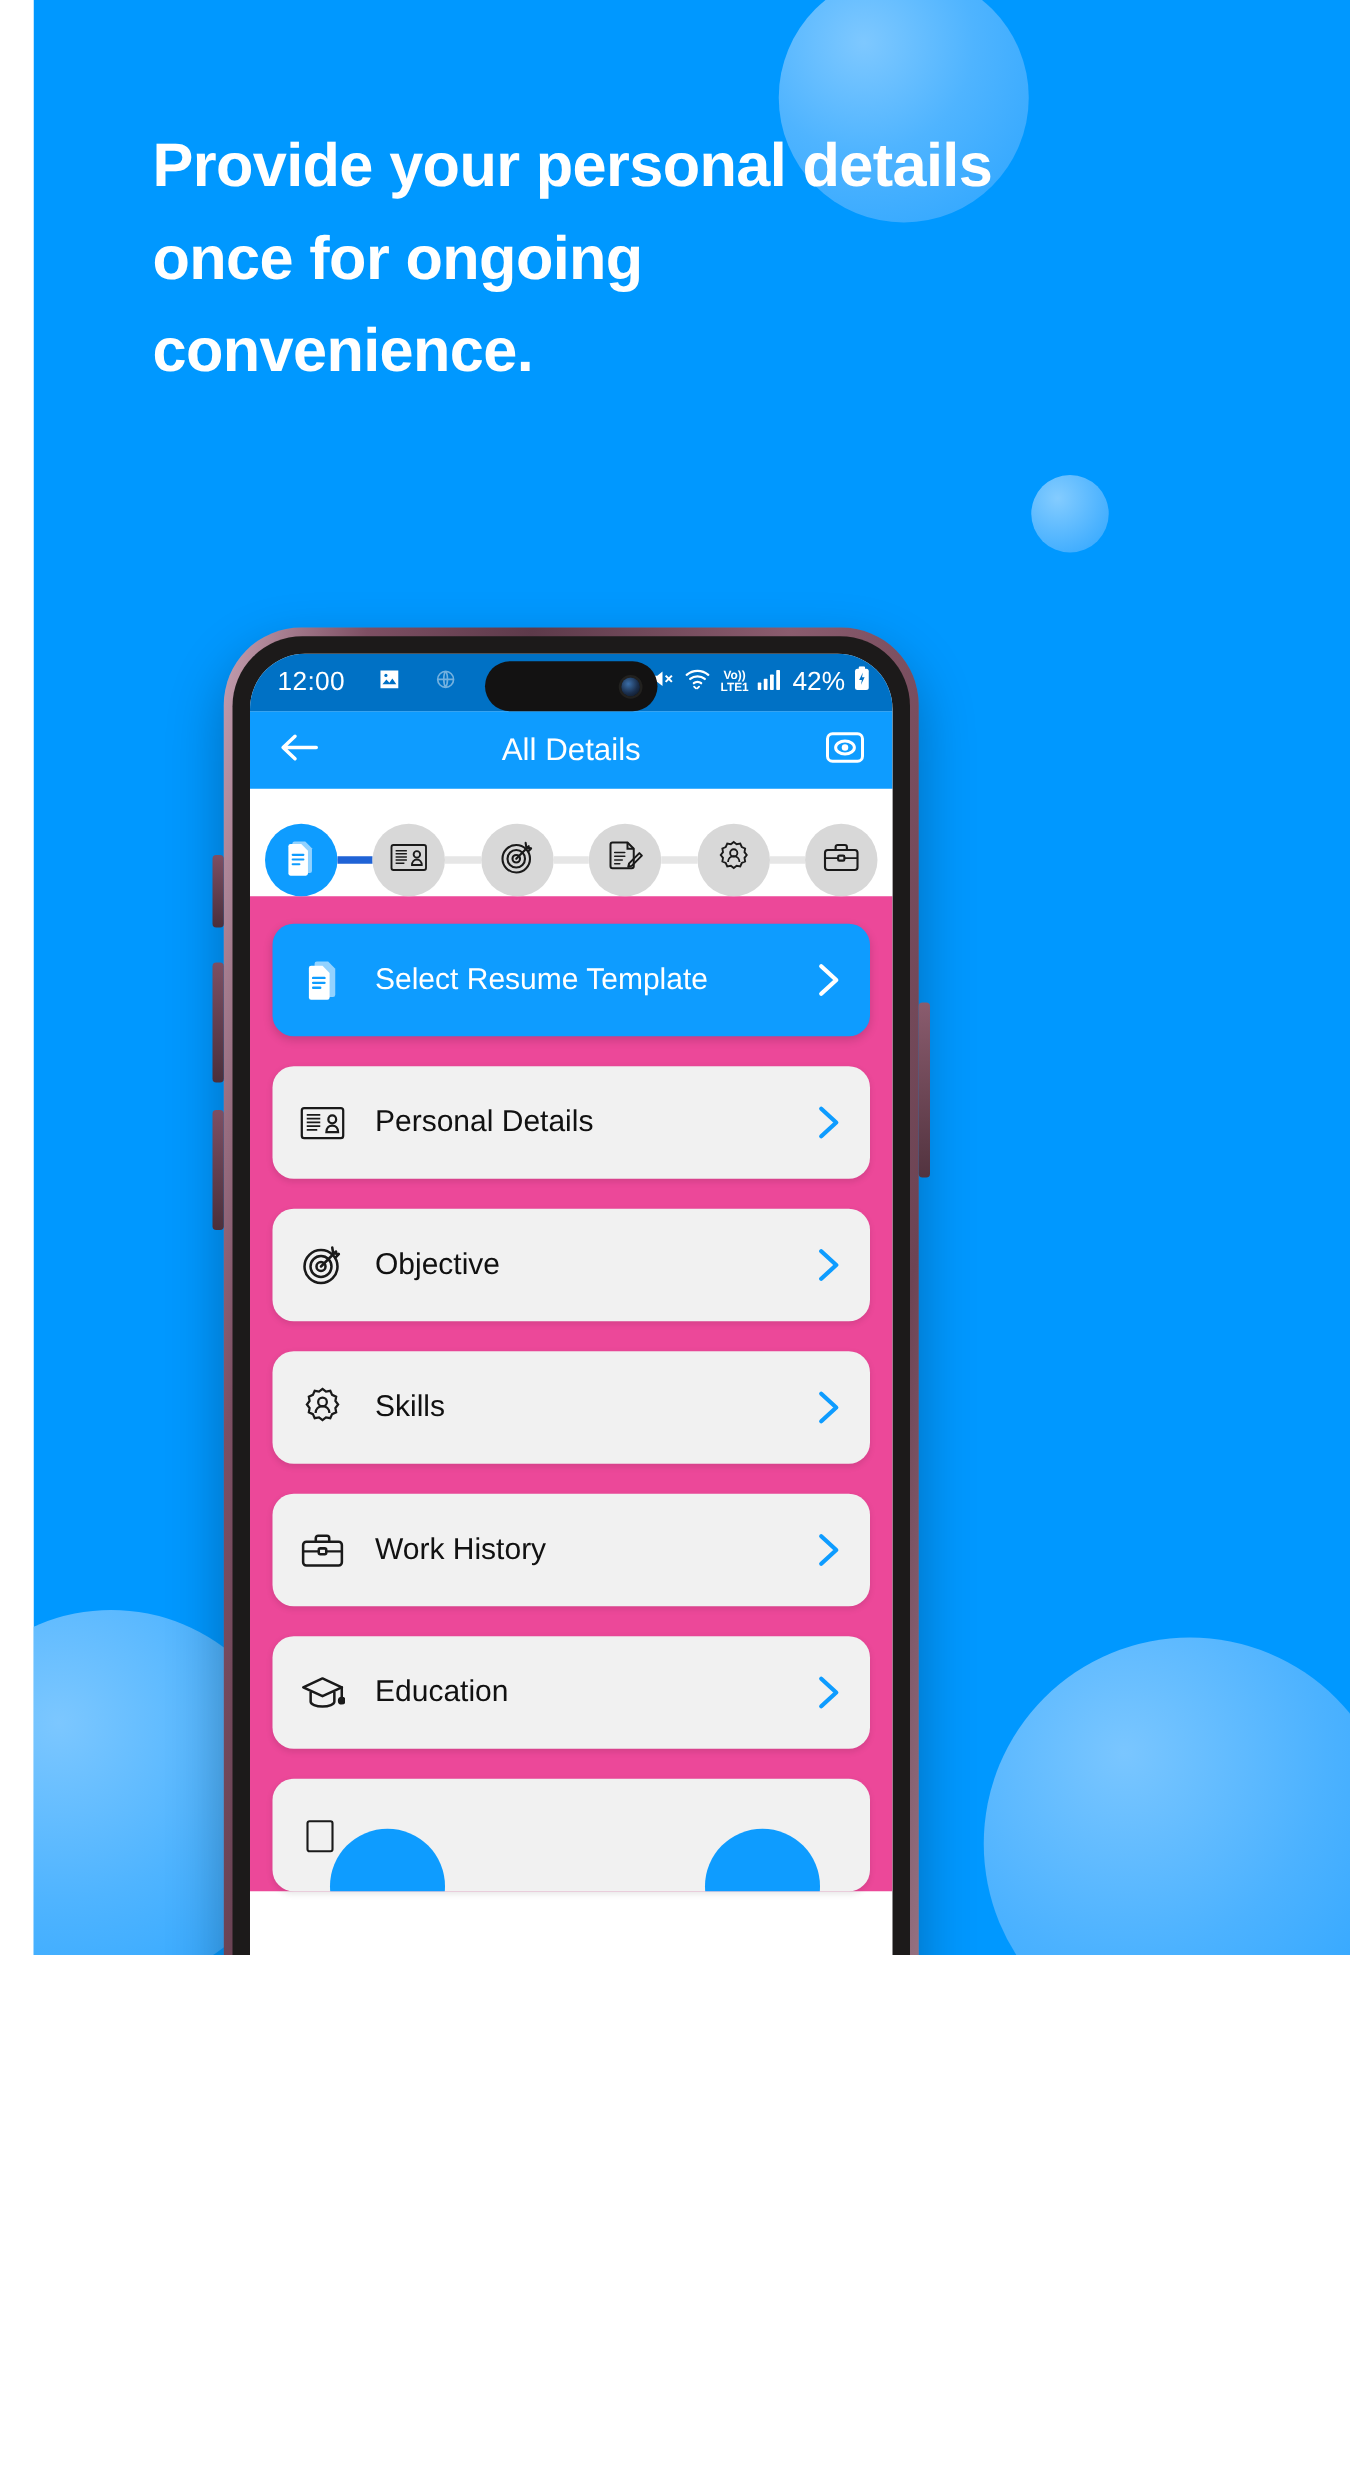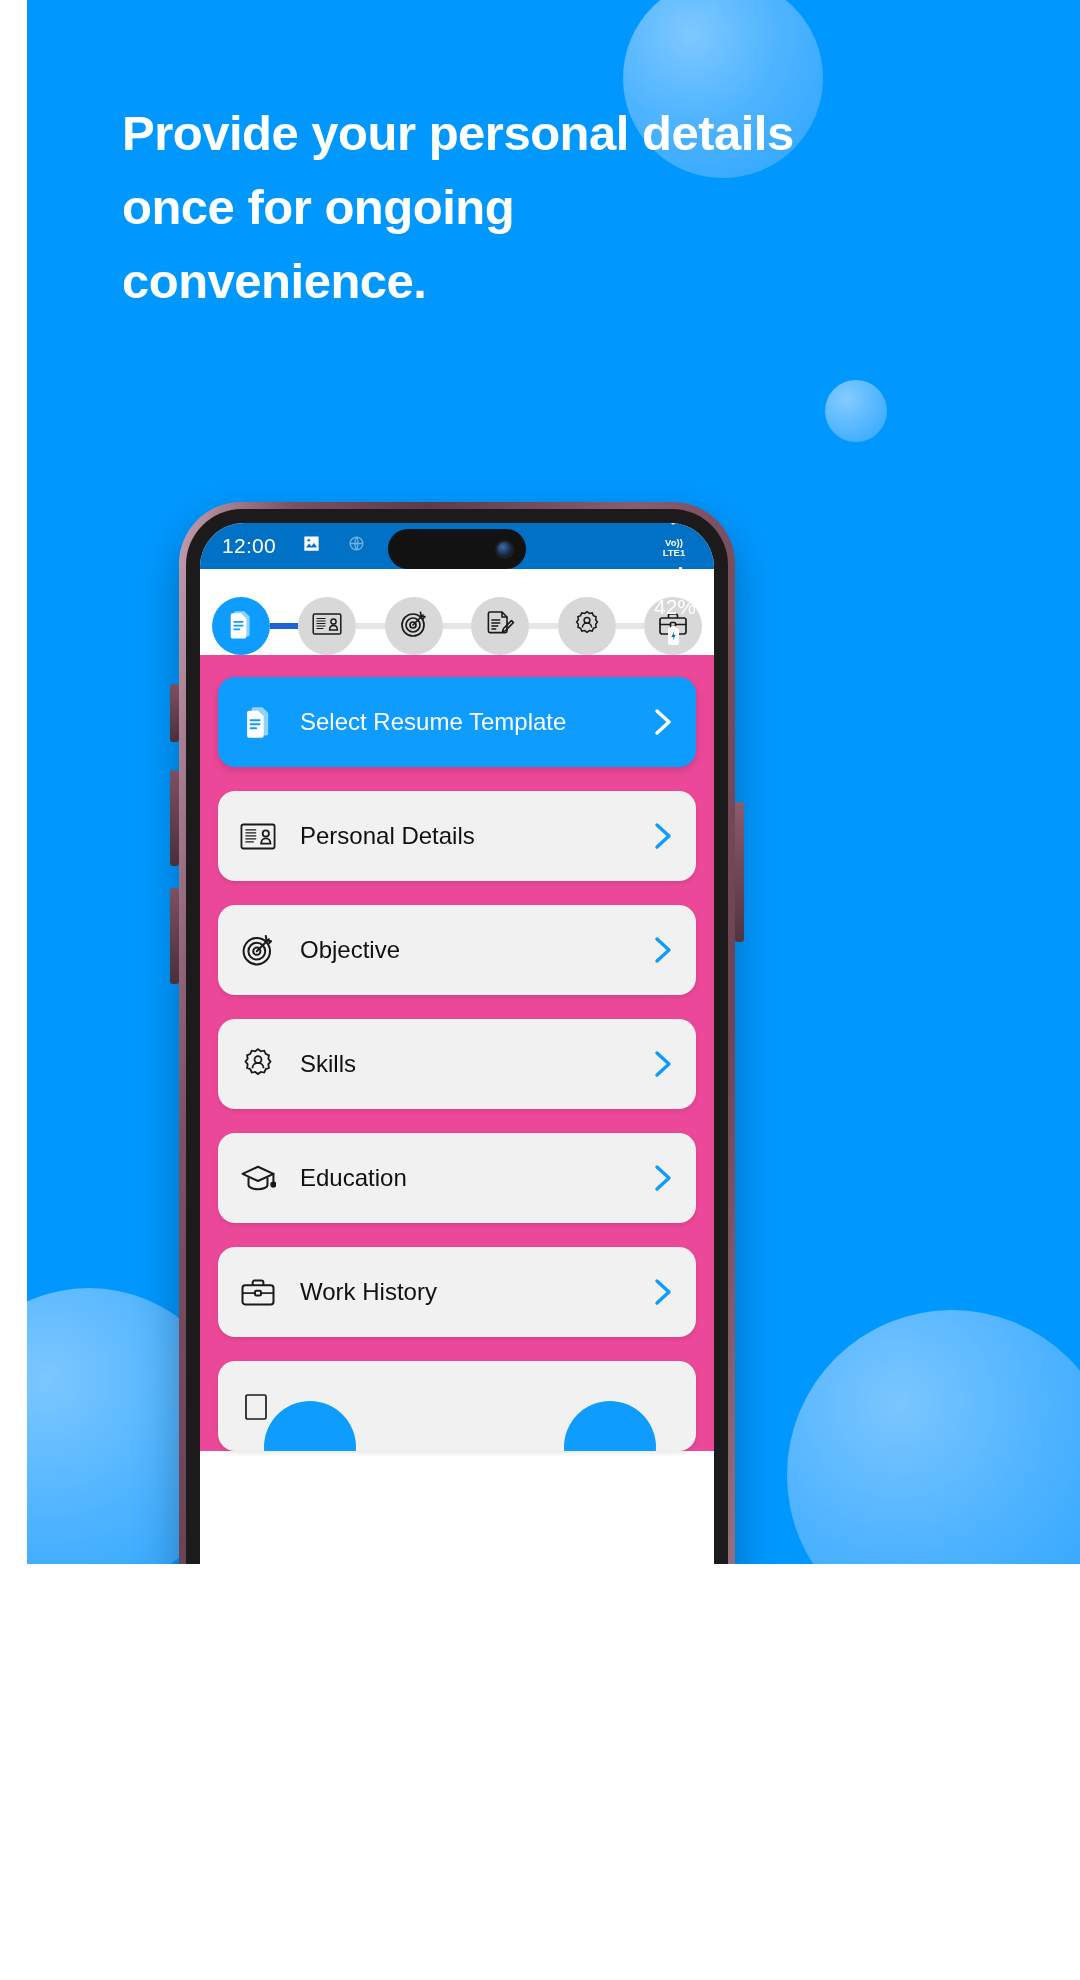--- a/index.html
+++ b/index.html
@@ -85,7 +85,7 @@
   }
   #sb-left { display: flex; align-items: center; gap: 26px; }
   #sb-time { font-size: 21px; letter-spacing: .3px; }
-  #sb-right { margin-left: auto; display: flex; align-items: center; gap: 7px; flex-direction: column; }
+  #sb-right { margin-left: auto; display: flex; align-items: center; gap: 7px; }
   .sb-ico { display: block; }
   #sb-batt { font-size: 21px; margin-left: 2px; }
   #volte { font-size: 9.5px; line-height: 10px; text-align: center; font-weight: bold; }

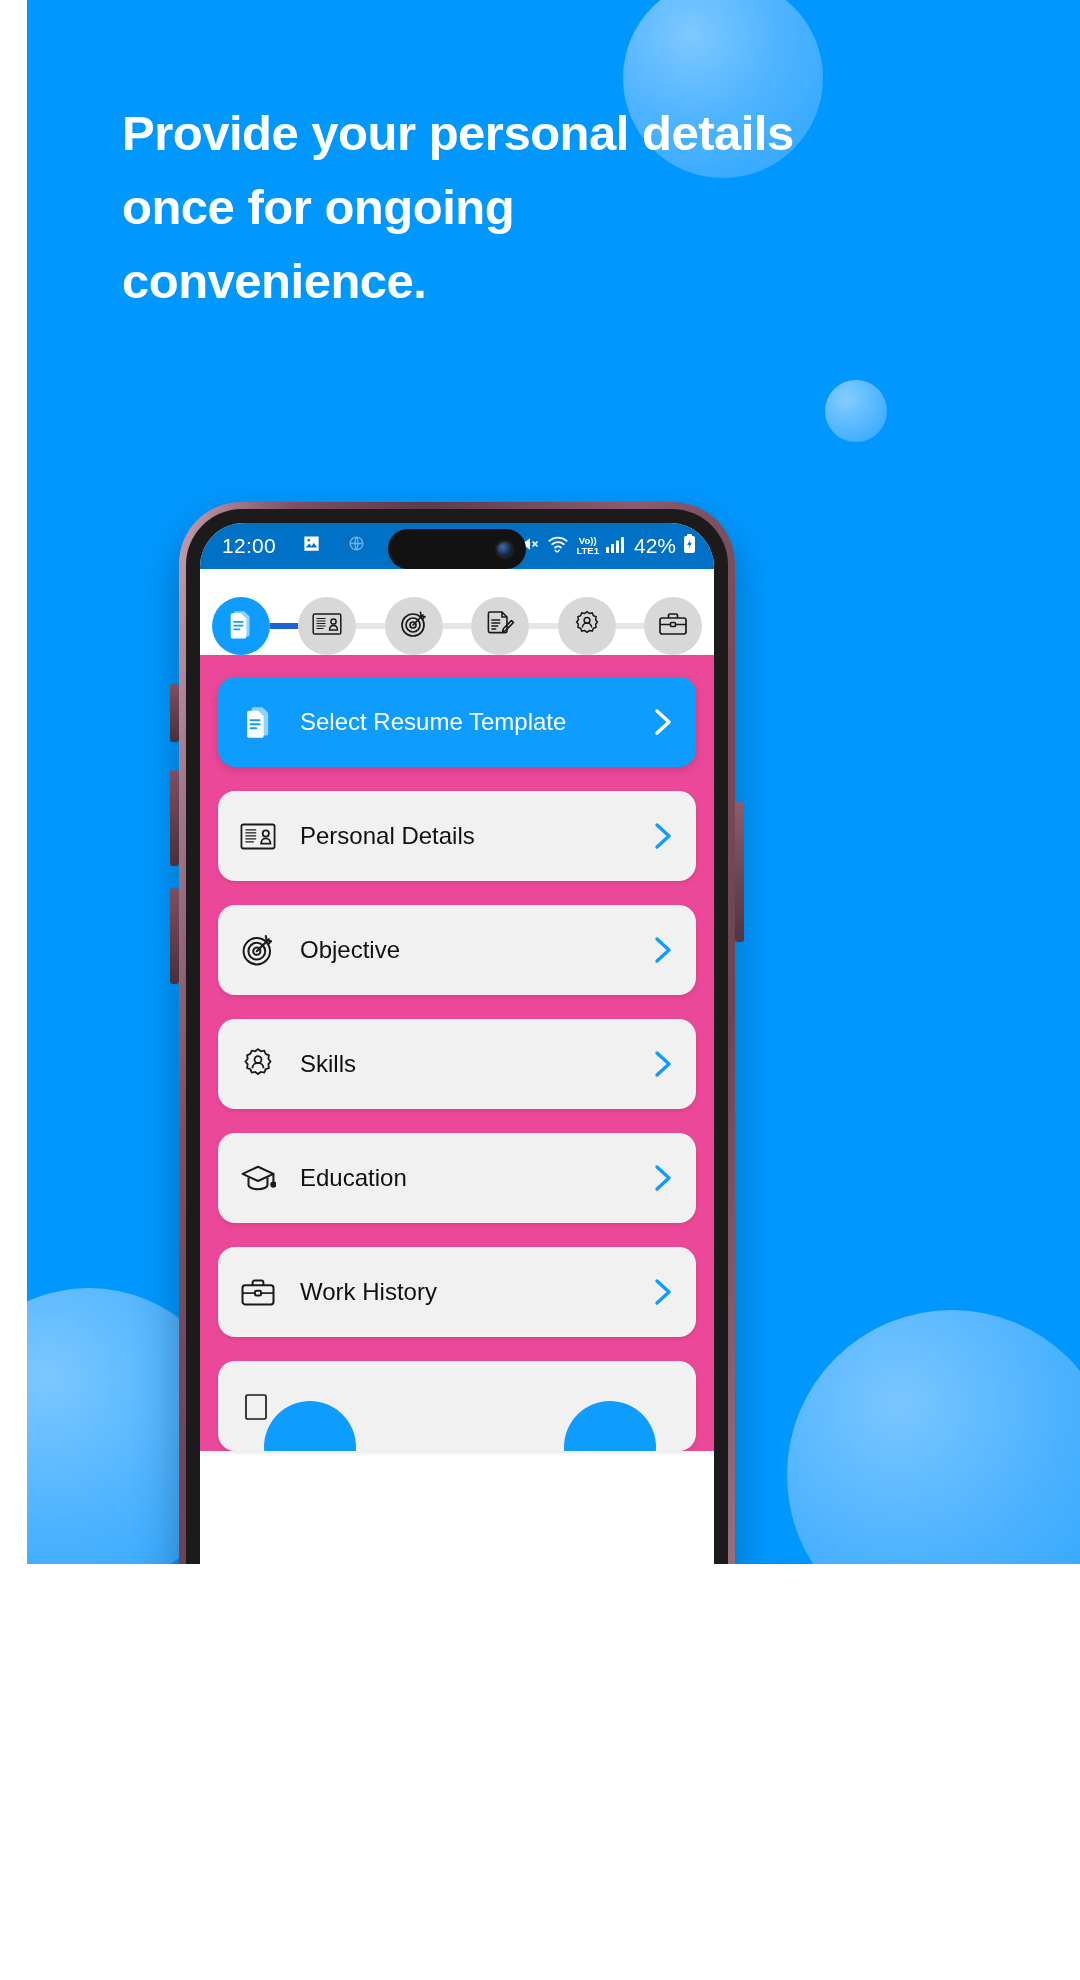--- a/index.html
+++ b/index.html
@@ -256,6 +256,26 @@
           </div>
         </div>
 
+        <div id="appbar">
+          <div class="appbar-btn">
+            <span>
+              <svg width="34" height="30" viewBox="0 0 34 30" fill="none" stroke="#fff" stroke-width="2.8" stroke-linecap="round" stroke-linejoin="round">
+                <path d="M14 6L4.5 15 14 24M4.5 15H31"></path>
+              </svg>
+            </span>
+          </div>
+          <div id="appbar-title">All Details</div>
+          <div id="appbar-spacer"></div>
+          <div class="appbar-btn">
+            <span>
+              <svg width="32" height="30" viewBox="0 0 32 30" fill="none" stroke="#fff" stroke-width="2.4">
+                <rect x="2" y="4" width="28" height="22" rx="4"></rect>
+                <ellipse cx="16" cy="15" rx="7.5" ry="5.2"></ellipse>
+                <circle cx="16" cy="15" r="2.6" fill="#fff" stroke="none"></circle>
+              </svg>
+            </span>
+          </div>
+        </div>
 
         <div id="stepper">
 

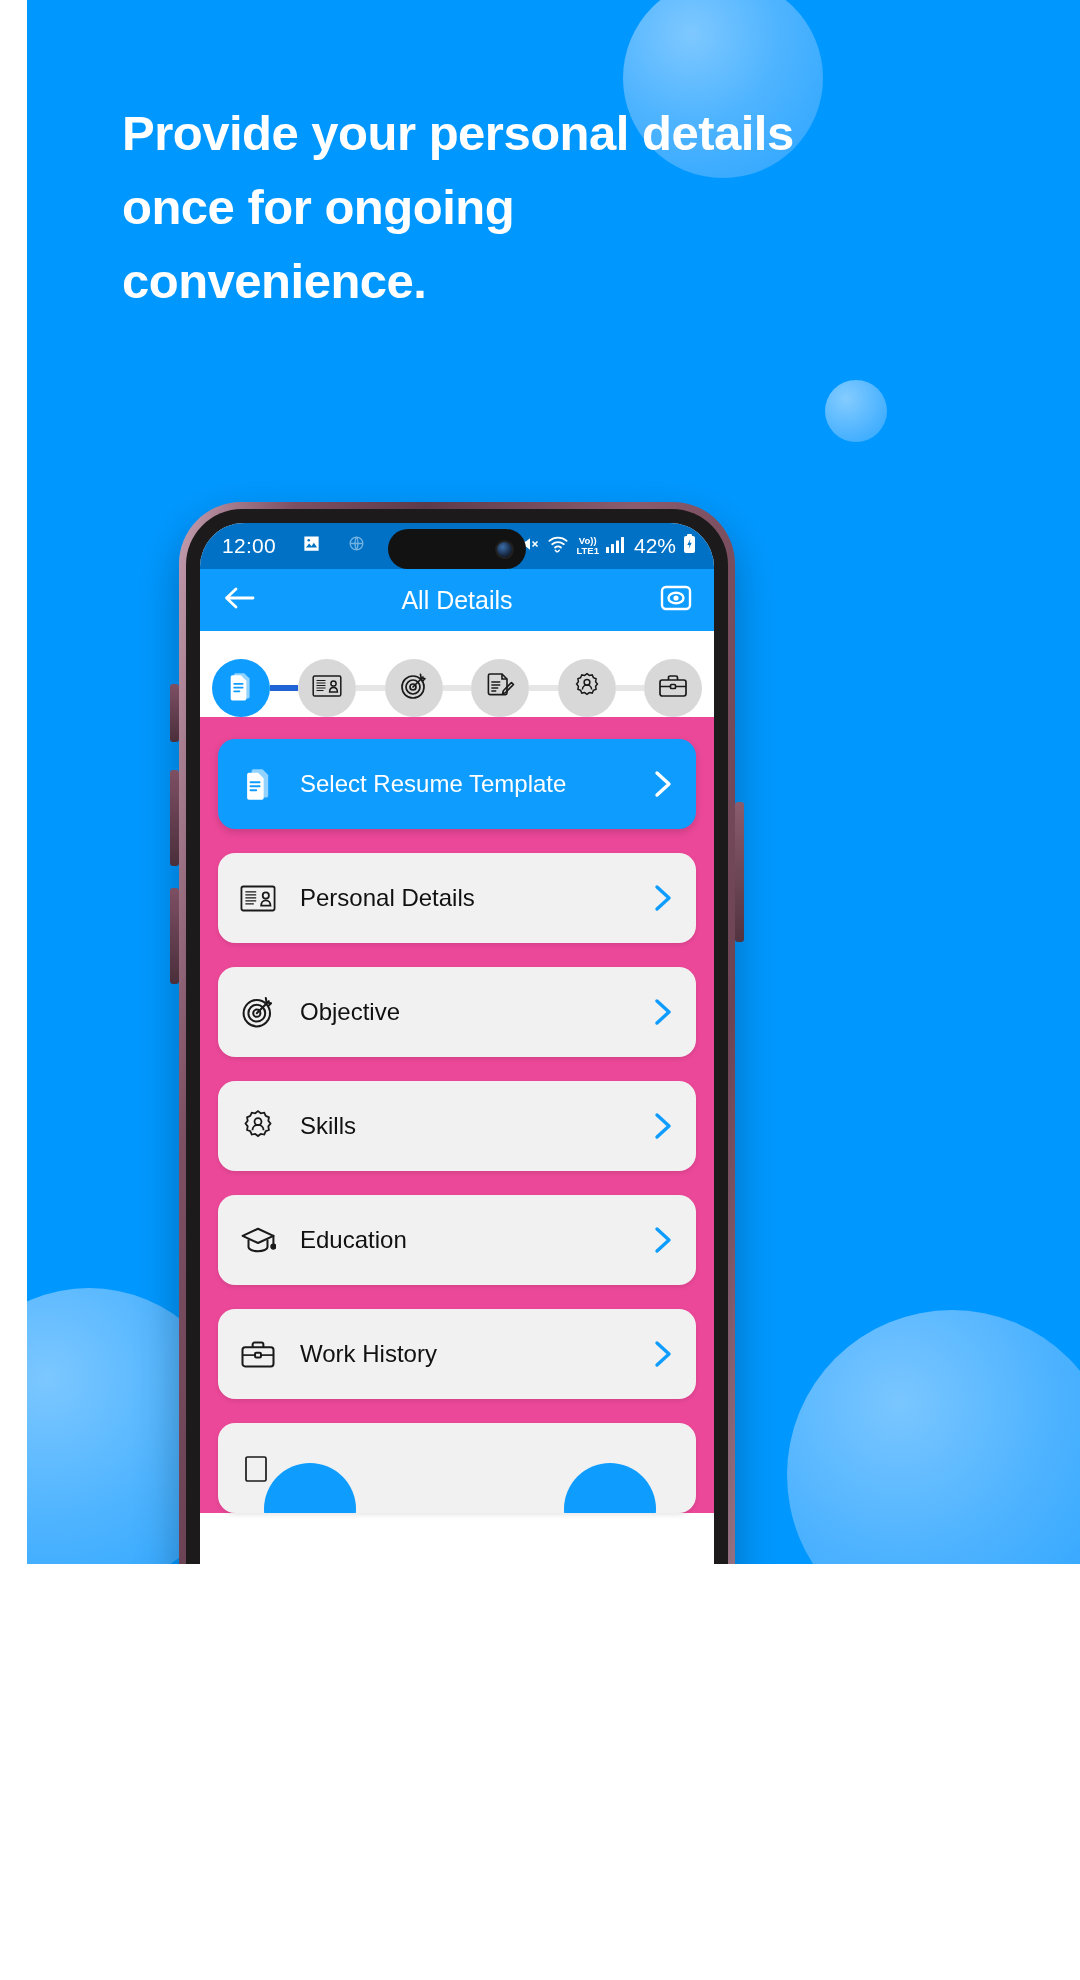--- a/index.html
+++ b/index.html
@@ -420,6 +420,23 @@
 
           <div class="row">
             <div class="row-ico">
+              <svg width="36" height="31" viewBox="0 0 30 26" fill="none" stroke="#1a1a1a" stroke-width="1.7">
+                <rect x="2" y="7" width="26" height="16" rx="2.2"></rect>
+                <path d="M10.5 7V4.6c0-.9.7-1.6 1.6-1.6h5.8c.9 0 1.6.7 1.6 1.6V7"></path>
+                <path d="M2 13.5h26" stroke-width="1.4"></path>
+                <rect x="12.5" y="11.5" width="5" height="4" rx="1" fill="#F1F1F1"></rect>
+              </svg>
+            </div>
+            <div class="row-label">Work History</div>
+            <div class="row-chev">
+              <svg width="22" height="30" viewBox="0 0 22 30" fill="none" stroke="#0E9CFF" stroke-width="3.4" stroke-linecap="round" stroke-linejoin="round">
+                <path d="M5 4l12 11L5 26"></path>
+              </svg>
+            </div>
+          </div>
+
+          <div class="row">
+            <div class="row-ico">
               <svg width="36" height="32" viewBox="0 0 30 27" fill="none" stroke="#1a1a1a" stroke-width="1.7" stroke-linejoin="round">
                 <path d="M15 4L2 10l13 6 13-6z"></path>
                 <path d="M7 13v6.5c0 1.9 3.6 3.5 8 3.5s8-1.6 8-3.5V13"></path>
@@ -435,23 +452,6 @@
             </div>
           </div>
 
-          <div class="row">
-            <div class="row-ico">
-              <svg width="36" height="31" viewBox="0 0 30 26" fill="none" stroke="#1a1a1a" stroke-width="1.7">
-                <rect x="2" y="7" width="26" height="16" rx="2.2"></rect>
-                <path d="M10.5 7V4.6c0-.9.7-1.6 1.6-1.6h5.8c.9 0 1.6.7 1.6 1.6V7"></path>
-                <path d="M2 13.5h26" stroke-width="1.4"></path>
-                <rect x="12.5" y="11.5" width="5" height="4" rx="1" fill="#F1F1F1"></rect>
-              </svg>
-            </div>
-            <div class="row-label">Work History</div>
-            <div class="row-chev">
-              <svg width="22" height="30" viewBox="0 0 22 30" fill="none" stroke="#0E9CFF" stroke-width="3.4" stroke-linecap="round" stroke-linejoin="round">
-                <path d="M5 4l12 11L5 26"></path>
-              </svg>
-            </div>
-          </div>
-
           <div class="row partial">
             <div class="row-ico">
               <svg width="30" height="30" viewBox="0 0 30 30" fill="none" stroke="#1a1a1a" stroke-width="1.7">

